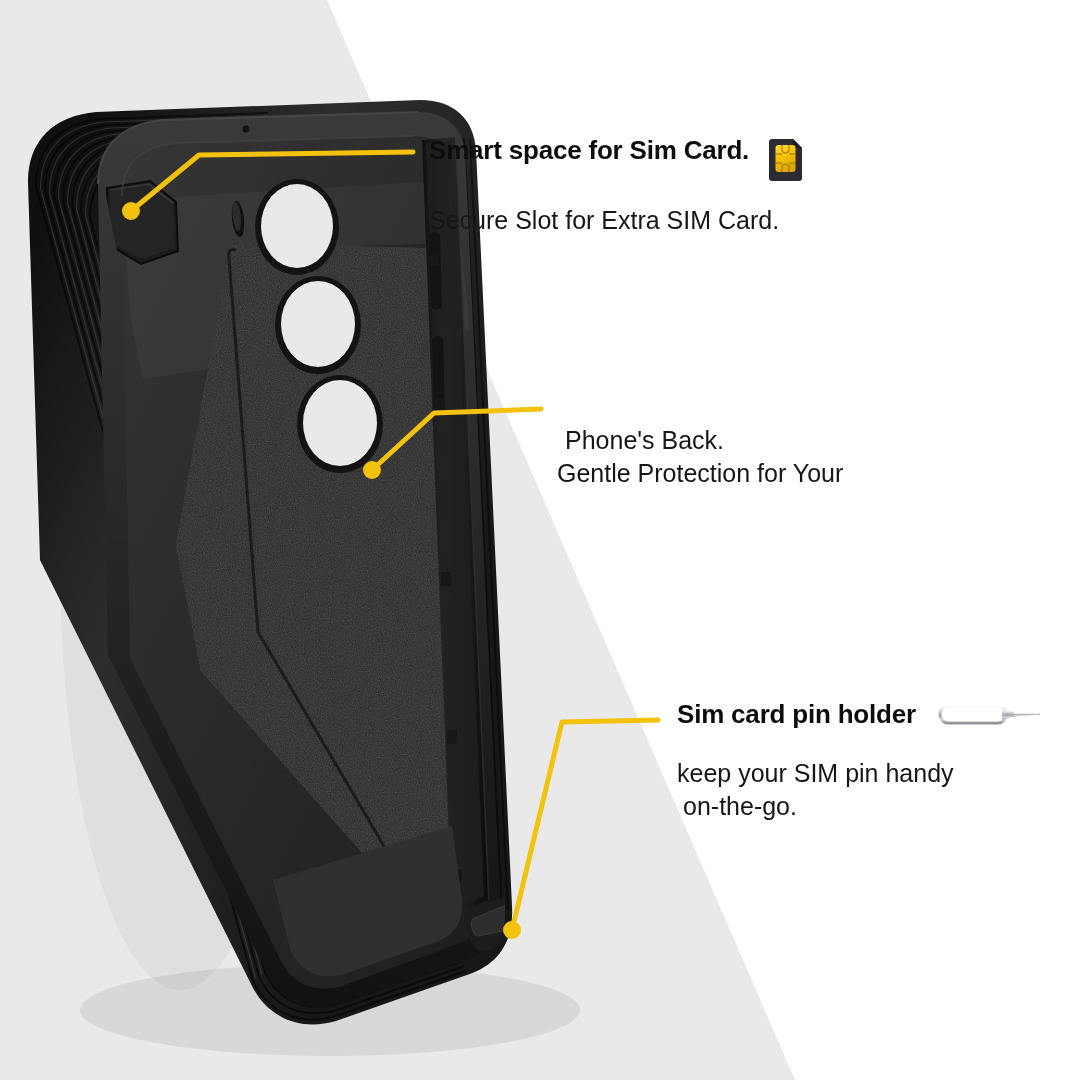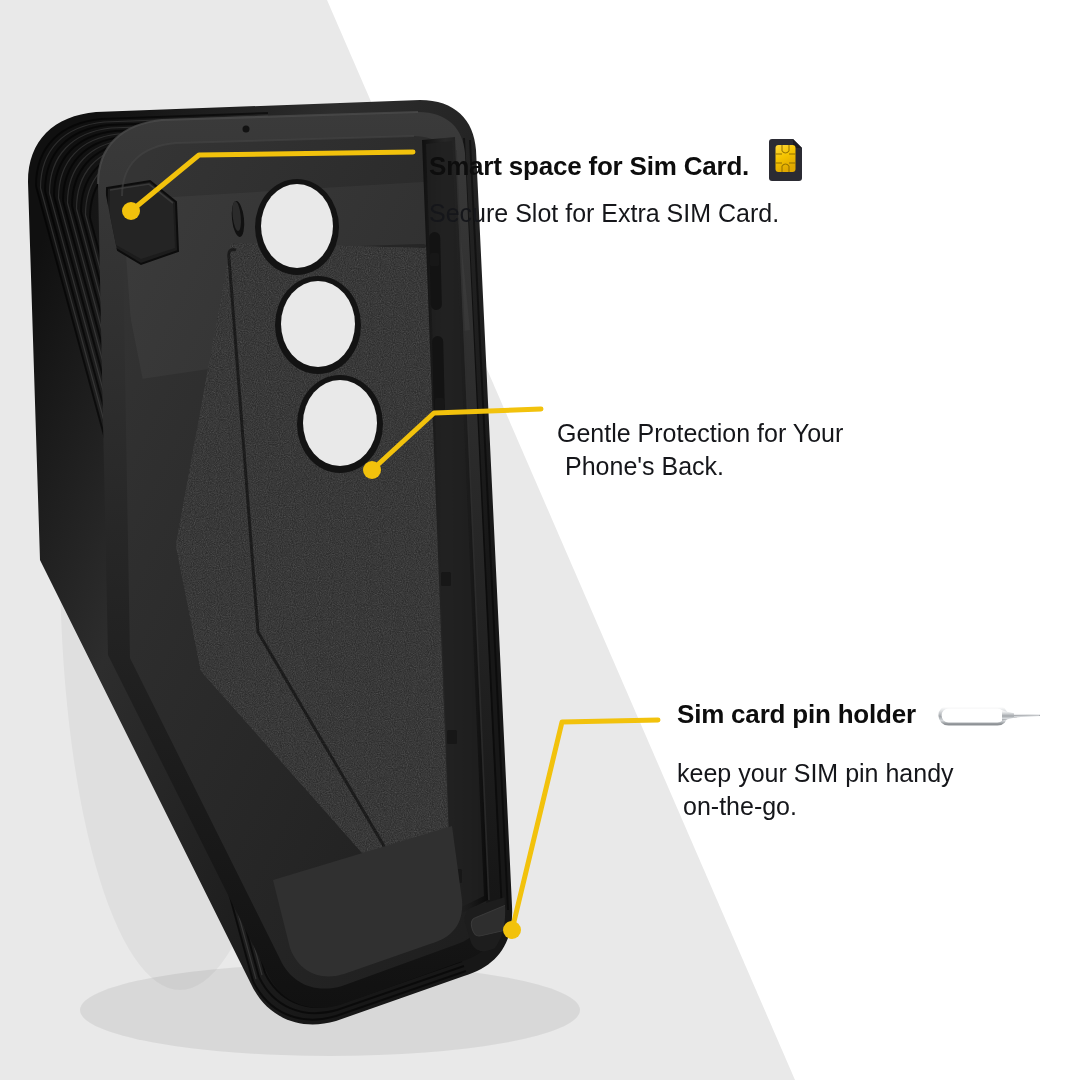--- a/index.html
+++ b/index.html
@@ -32,7 +32,7 @@
   }
   .callout-head {
     display: flex;
-    align-items: flex-end;
+    align-items: flex-start;
     gap: 14px;
     white-space: nowrap;
   }

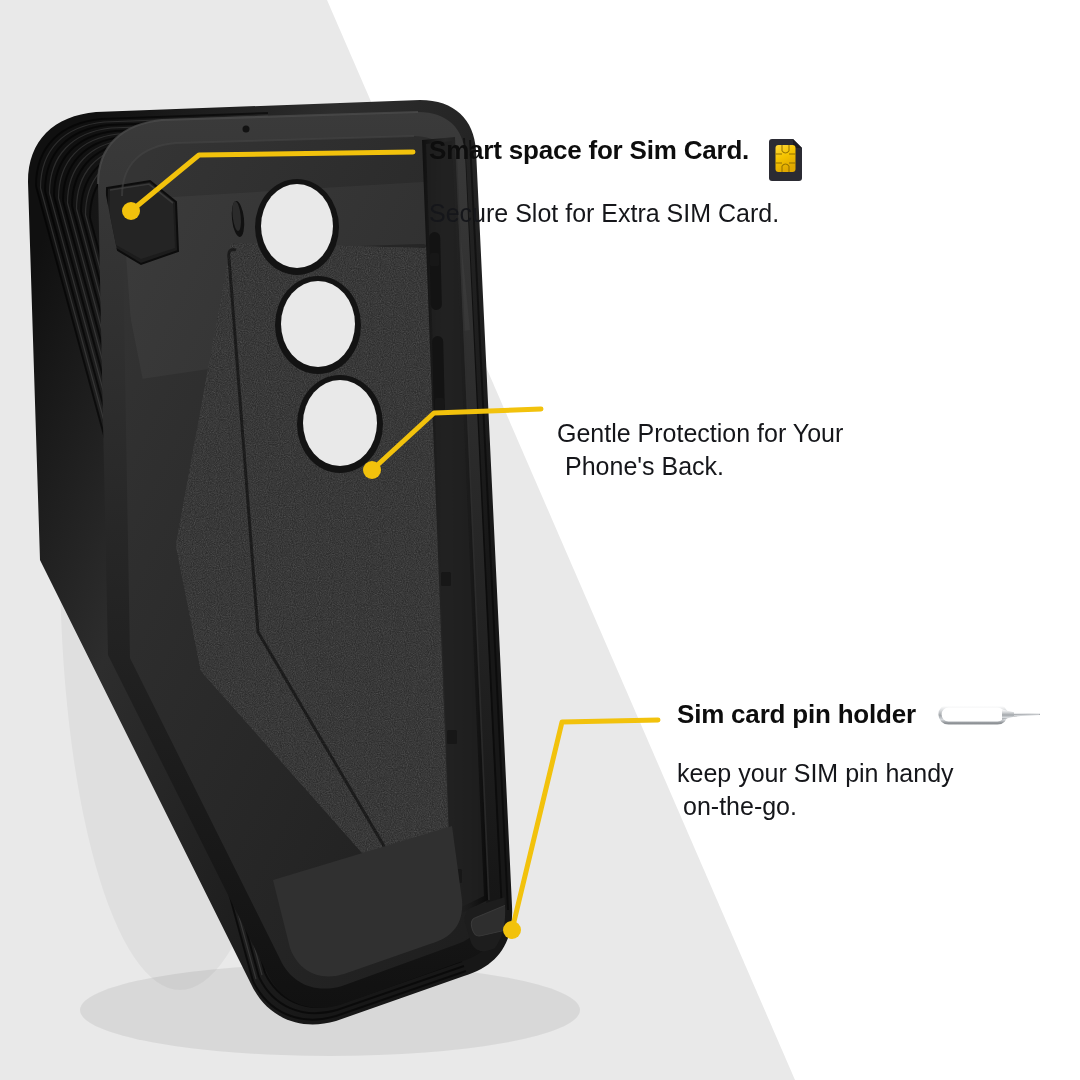--- a/index.html
+++ b/index.html
@@ -48,7 +48,7 @@
     font-weight: normal;
     color: #15161a;
     line-height: 1.32;
-    margin-top: 16px;
+    margin-top: 23px;
   }
   .callout-sub .ln {
     display: block;

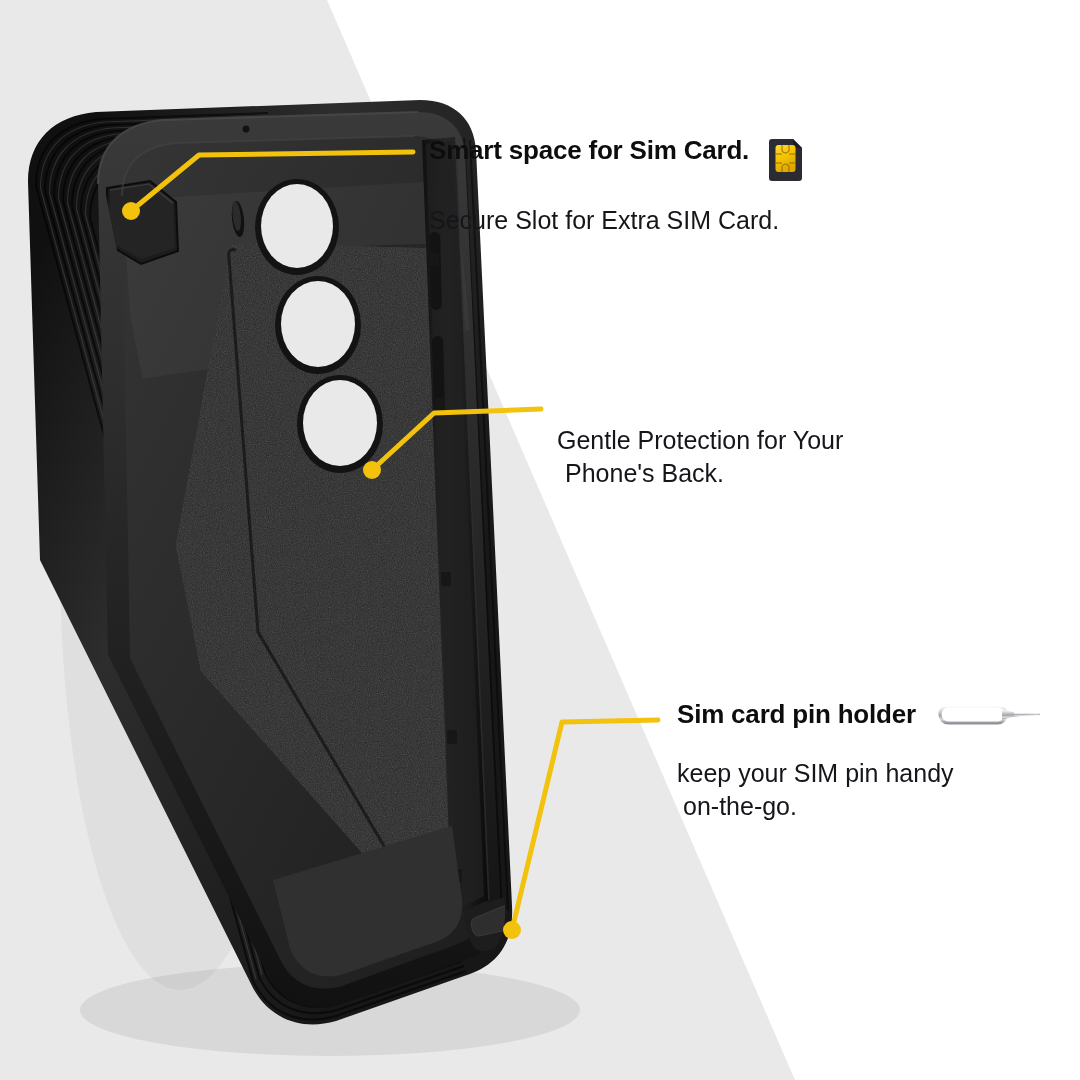--- a/index.html
+++ b/index.html
@@ -361,8 +361,8 @@
 
   <div class="callout" id="callout-cloth">
     <div class="callout-sub">
+      <span class="ln indent">Phone's Back.</span>
       <span class="ln">Gentle Protection for Your</span>
-      <span class="ln indent">Phone's Back.</span>
     </div>
   </div>
 

